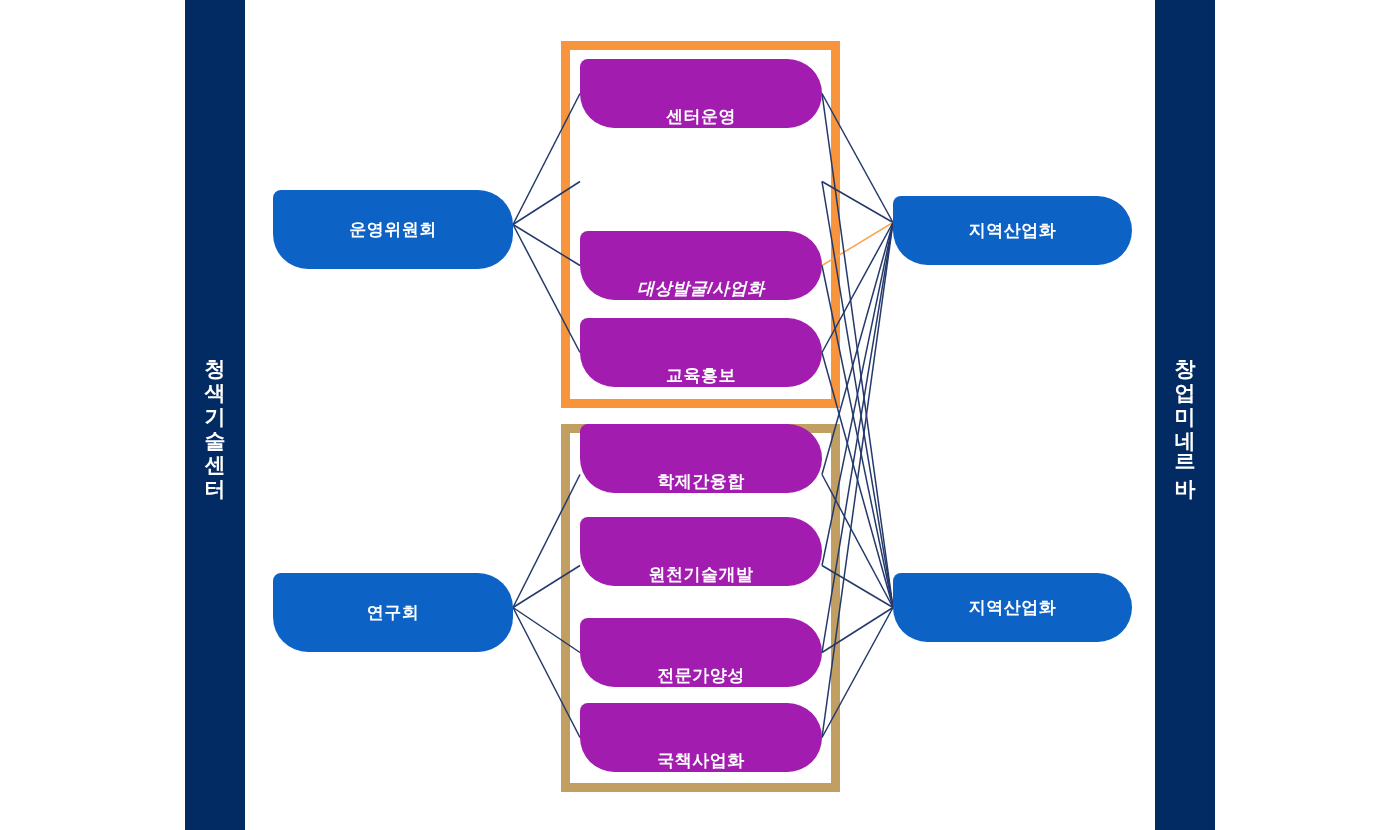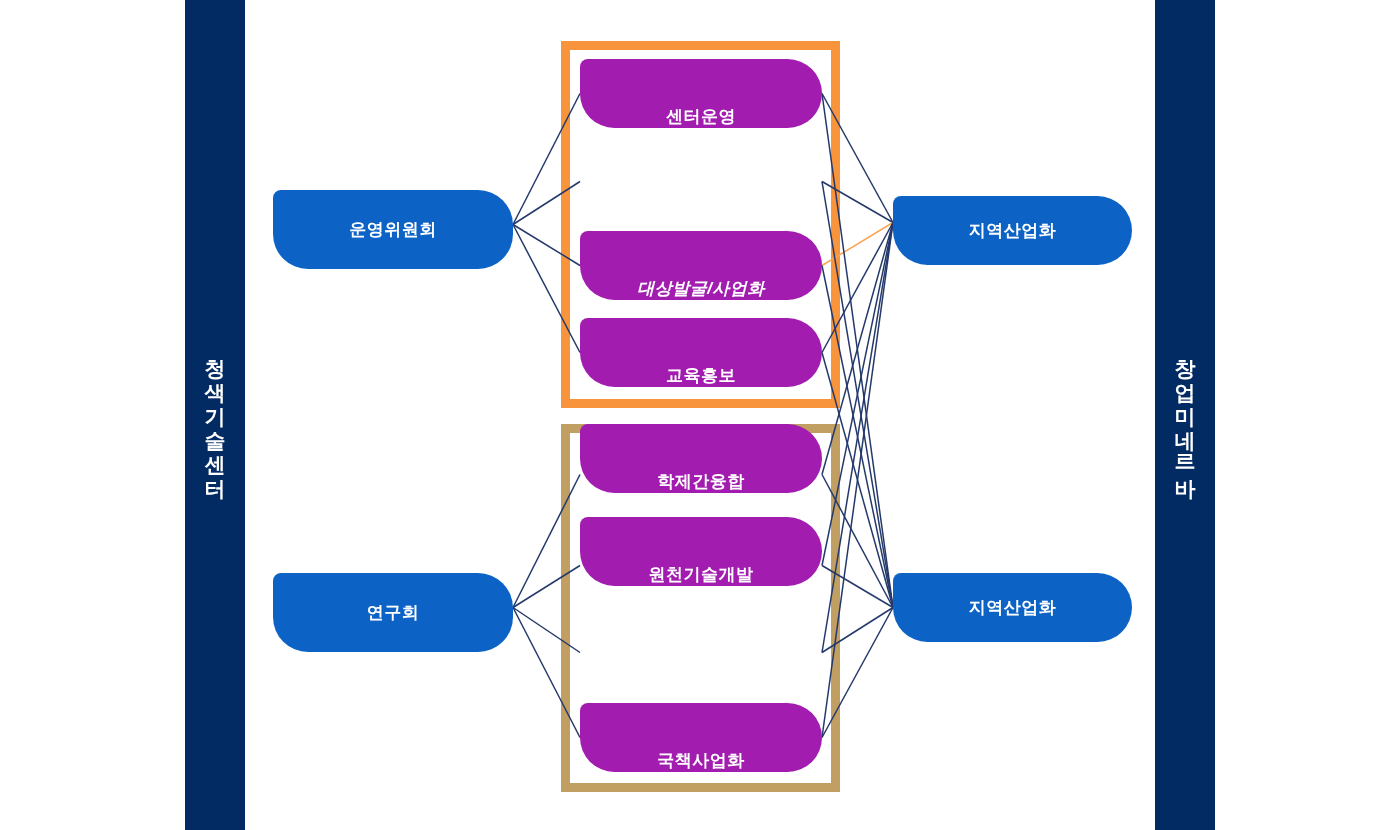--- a/index.html
+++ b/index.html
@@ -130,6 +130,9 @@
   <div class="node node-light mid-node" style="top:517px;">
     <span>원천기술개발</span>
   </div>
+  <div class="node node-light mid-node" style="top:618px;">
+    <span>전문가양성</span>
+  </div>
   <div class="node node-light mid-node" style="top:703px;">
     <span>국책사업화</span>
   </div>

